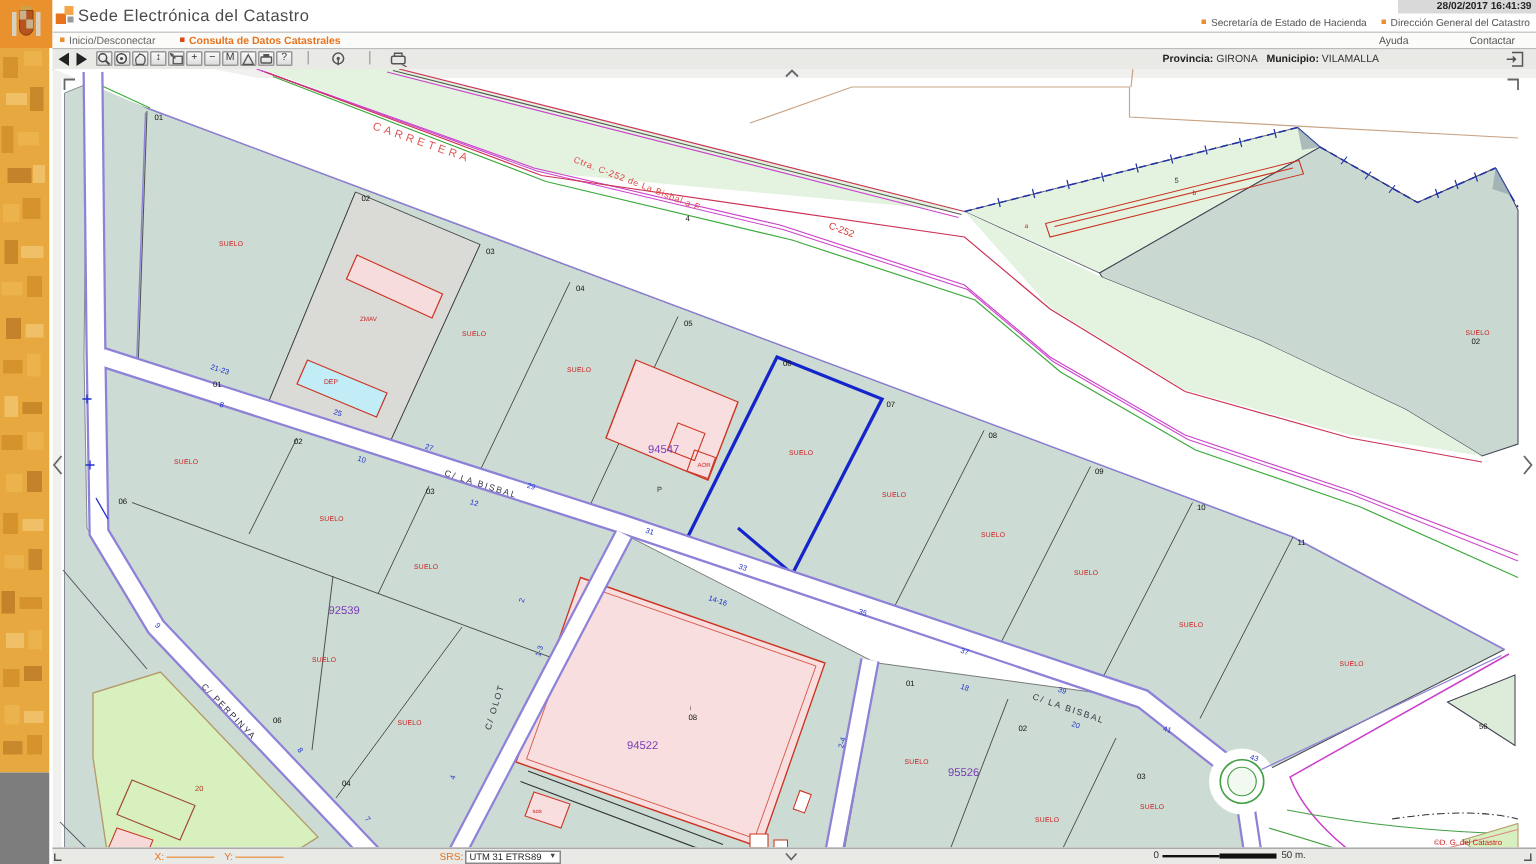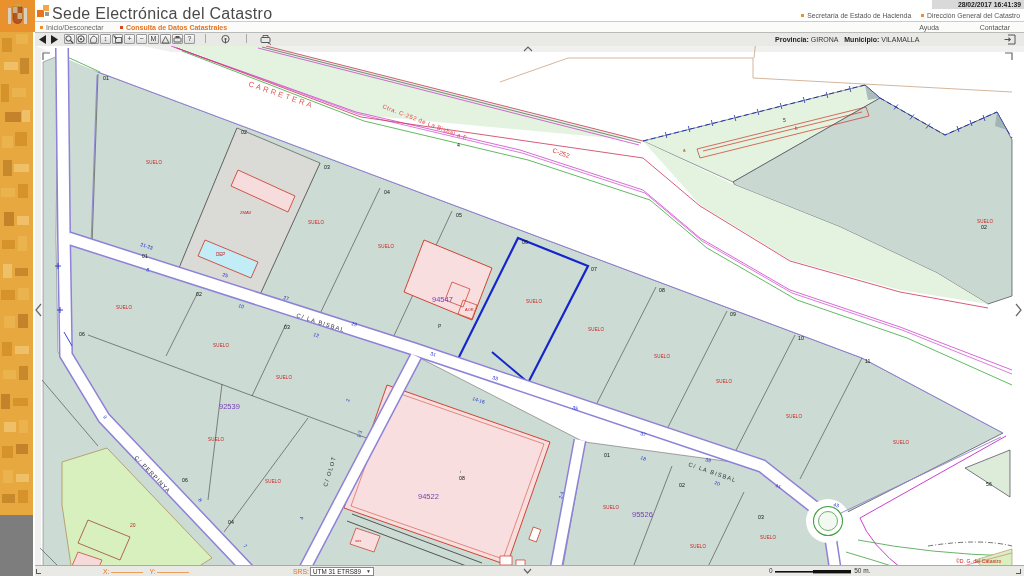--- a/index.html
+++ b/index.html
@@ -9,7 +9,7 @@
   #logo{left:0;top:0;width:35px;height:32px;background:#e8912d;}
   #photo{left:0;top:32px;width:33px;height:544px;}
   #title-row{left:35px;top:0;width:989px;height:22px;background:#fff;}
-  #title{left:17px;top:5px;font-size:16px;color:#4a4a4a;letter-spacing:.3px;}
+  #title{left:17px;top:5px;font-size:11px;color:#4a4a4a;letter-spacing:.3px;}
   #title-icon{left:2px;top:4px;width:13px;height:13px;}
   #date-strip{right:0;top:0;width:92px;height:9px;background:#d9d9d9;font-size:6.8px;font-weight:bold;color:#222;text-align:right;padding:1px 3px 0 0;box-sizing:border-box;}
   #gov-links{right:4px;top:12px;font-size:6.8px;color:#555;}

